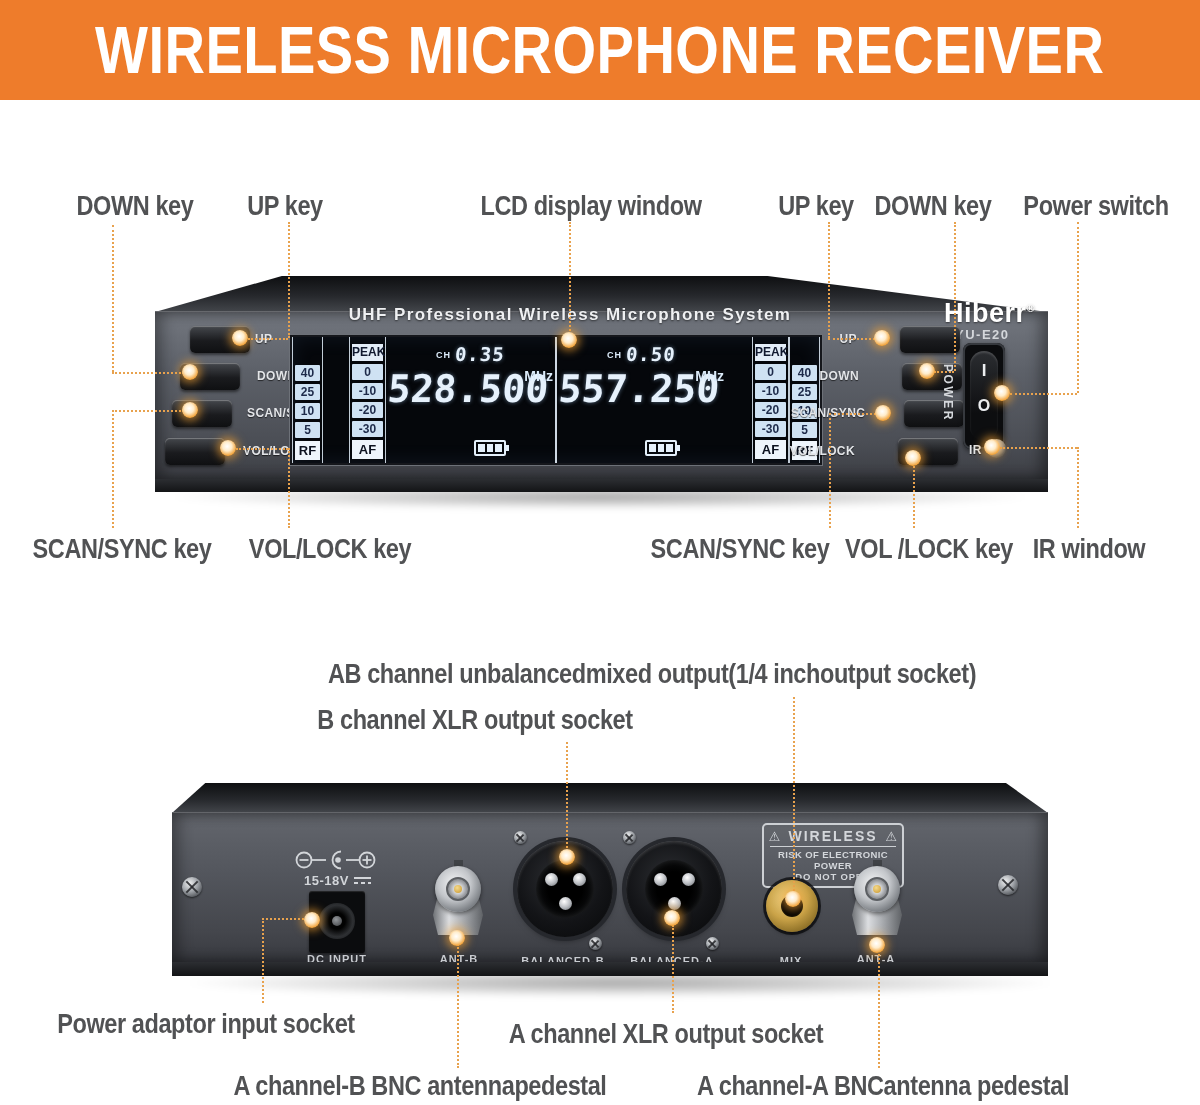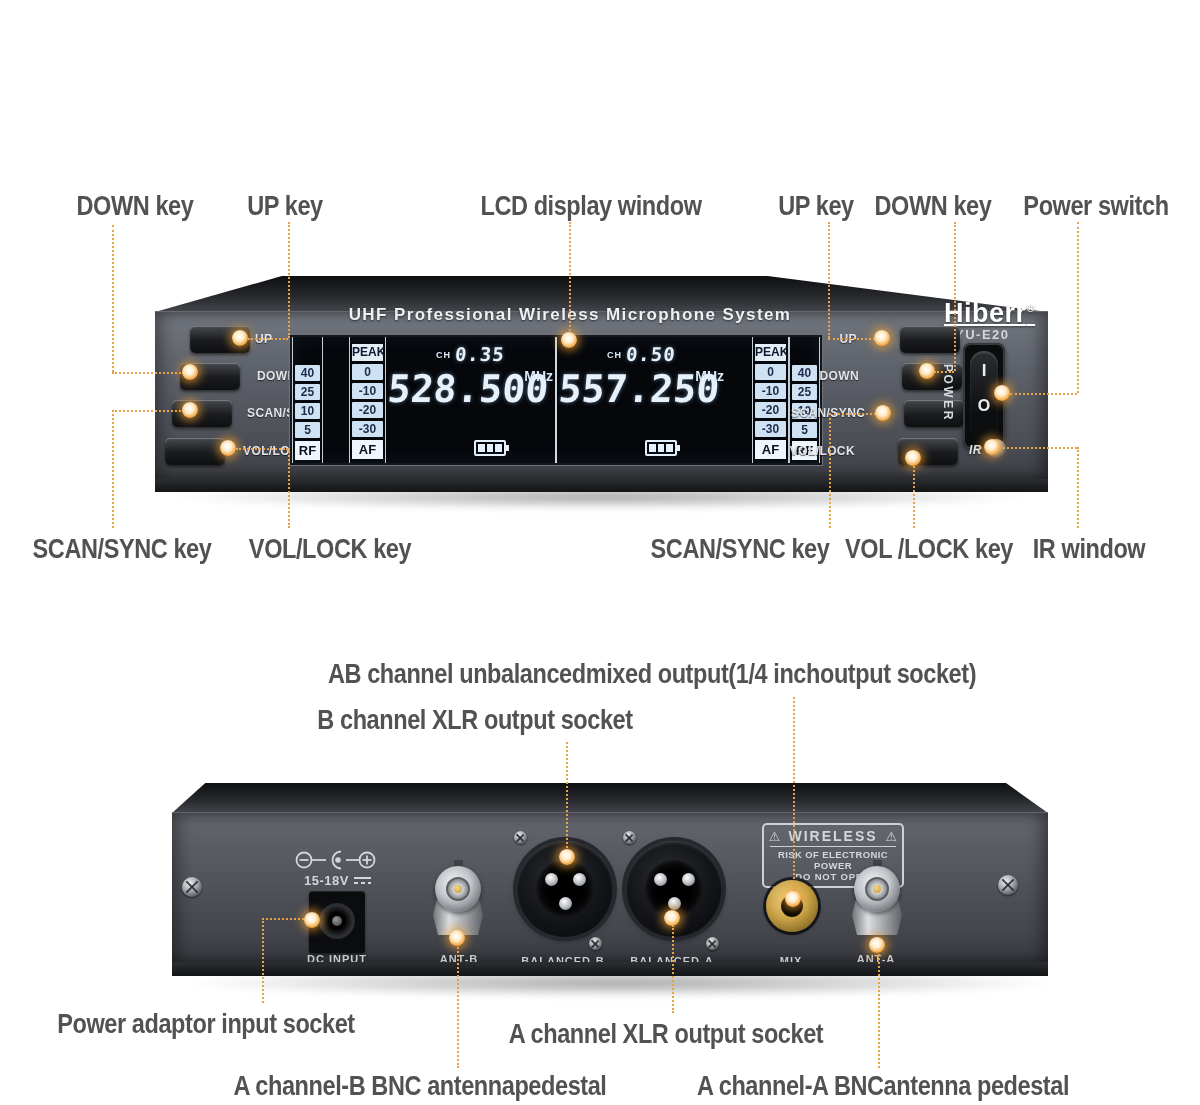--- a/index.html
+++ b/index.html
@@ -146,6 +146,9 @@
 
 <div class="canvas">
 
+  <div class="banner">
+    <div class="title">WIRELESS MICROPHONE RECEIVER</div>
+  </div>
 
   <div class="lbl" style="left:135px;top:190px;">DOWN key</div>
   <div class="lbl" style="left:285px;top:190px;">UP key</div>

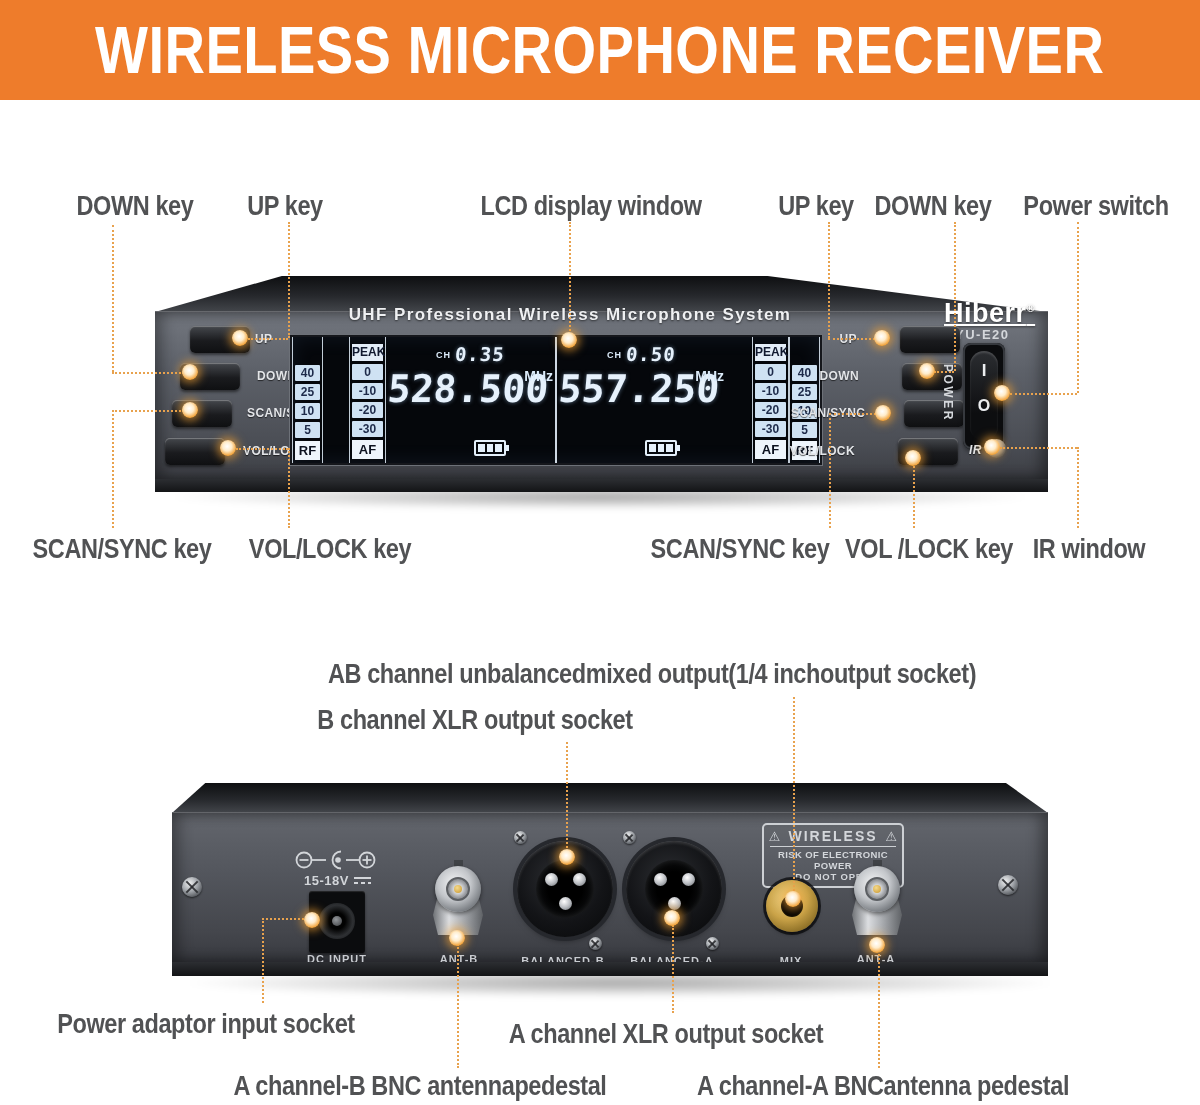--- a/index.html
+++ b/index.html
@@ -175,7 +175,7 @@
   <div class="face" style="left:155px;top:311px;width:893px;height:168px;">
 
     <div class="brandline" style="left:415px;top:-7px;">UHF Professional Wireless Microphone System</div>
-    <div class="logo" style="left:789px;top:-14px;text-decoration:underline;"><span>Hiberr</span><sup>®</sup></div>
+    <div class="logo" style="left:789px;top:-14px;"><span>Hiberr</span><sup>®</sup></div>
     <div class="model" style="left:800px;top:15px;">YU-E20</div>
 
     <div class="btn" style="left:35px;top:14px;"></div>

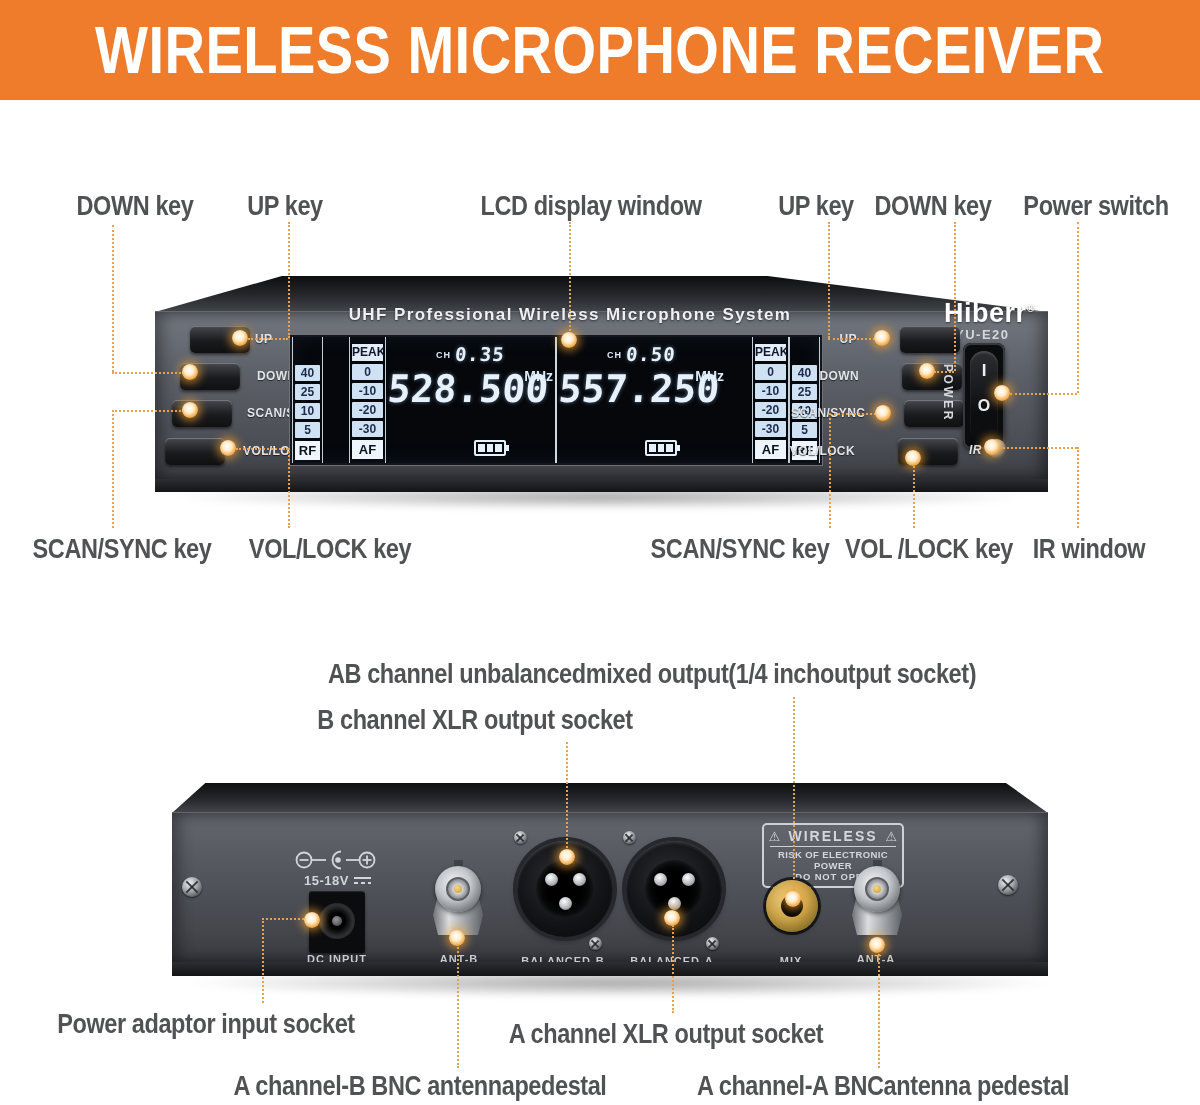--- a/index.html
+++ b/index.html
@@ -256,7 +256,7 @@
         <div class="off">O</div>
       </div>
     </div>
-    <div class="keylbl" style="left:814px;top:131px;font-style:italic;">IR</div>
+    <div class="keylbl" style="left:814px;top:131px;">IR</div>
     <div class="ircirc" style="left:832px;top:127px;"></div>
   </div>
   <div class="base" style="left:155px;top:479px;width:893px;height:13px;"></div>

